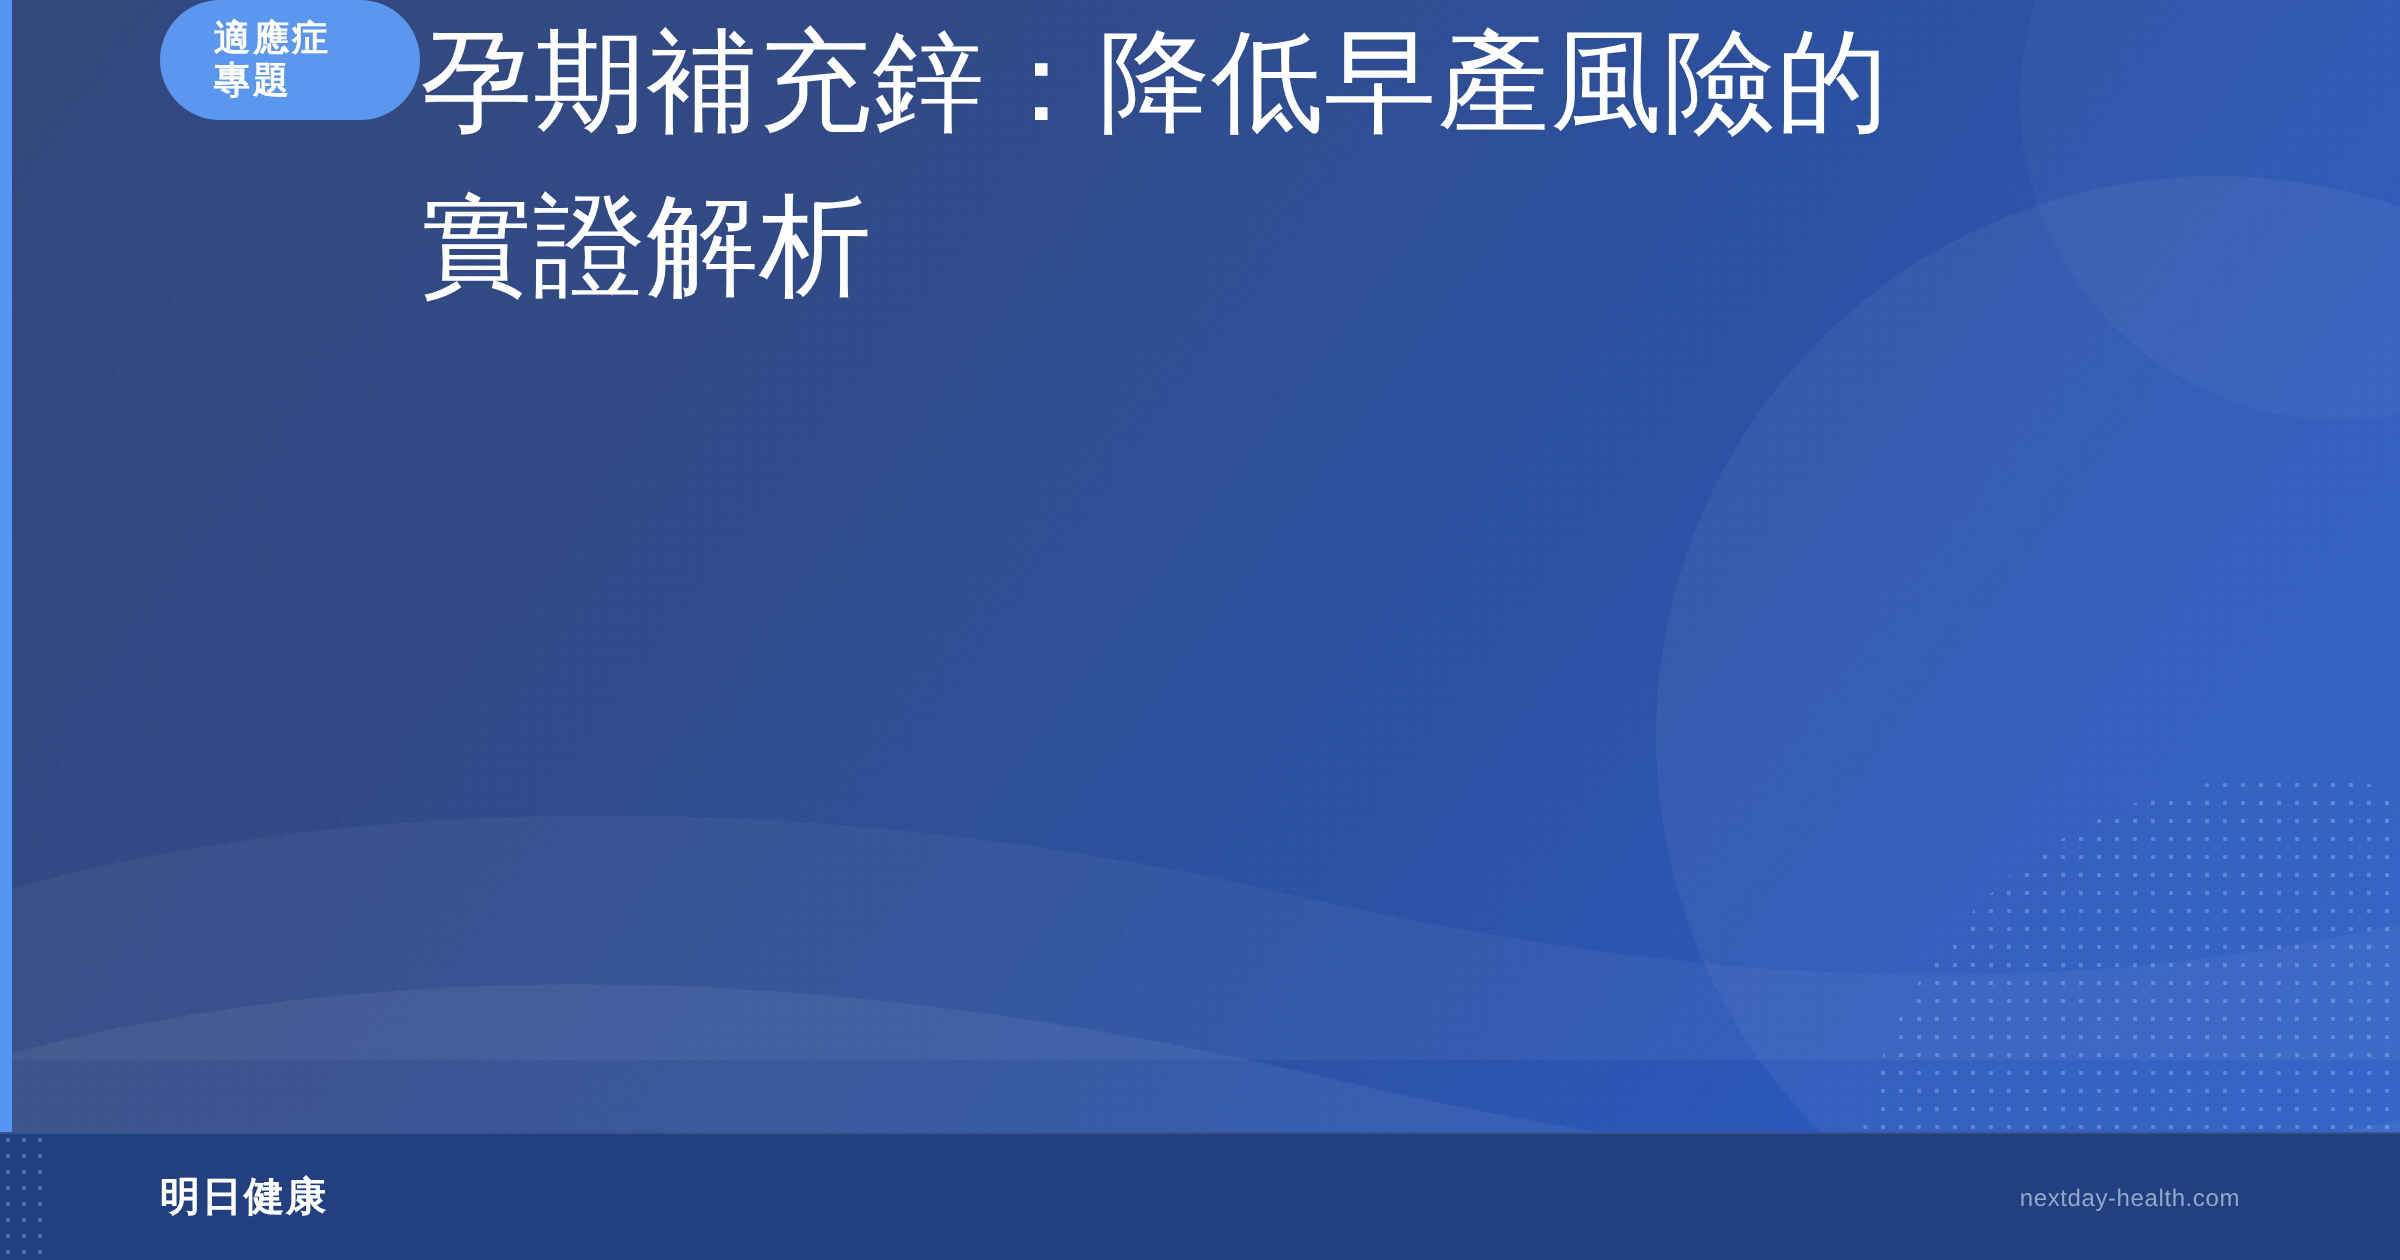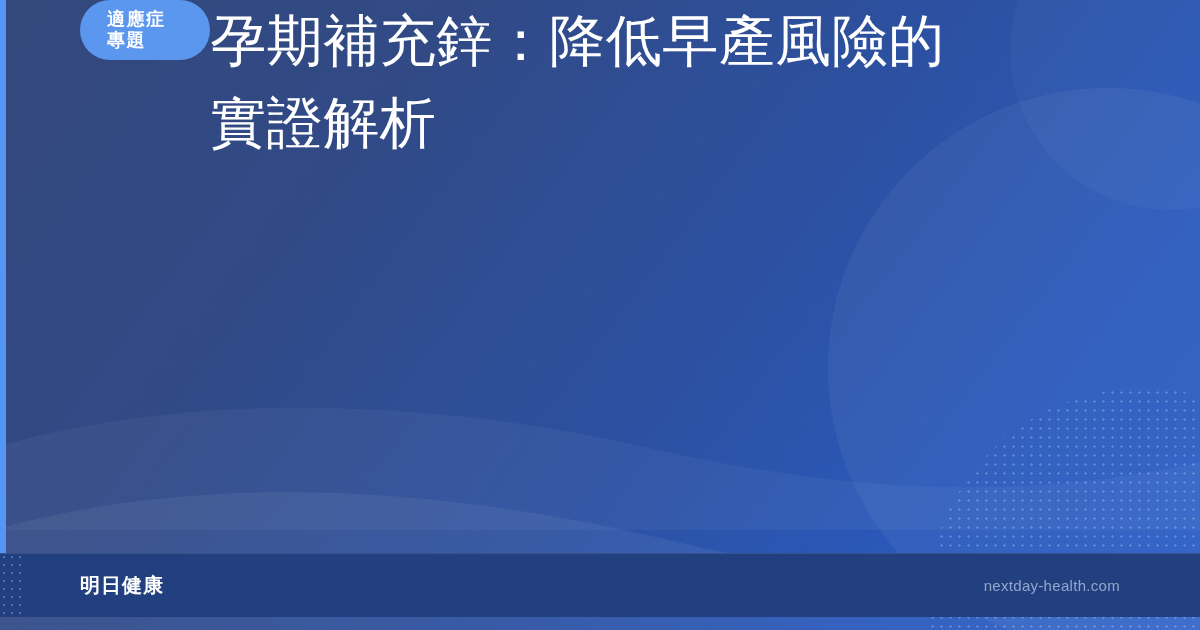--- a/index.html
+++ b/index.html
@@ -137,7 +137,7 @@
   .footer {
     position: absolute;
     left: 0;
-    bottom: 13px;
+    bottom: 0;
     width: 1200px;
     height: 64px;
     background: #22407f;

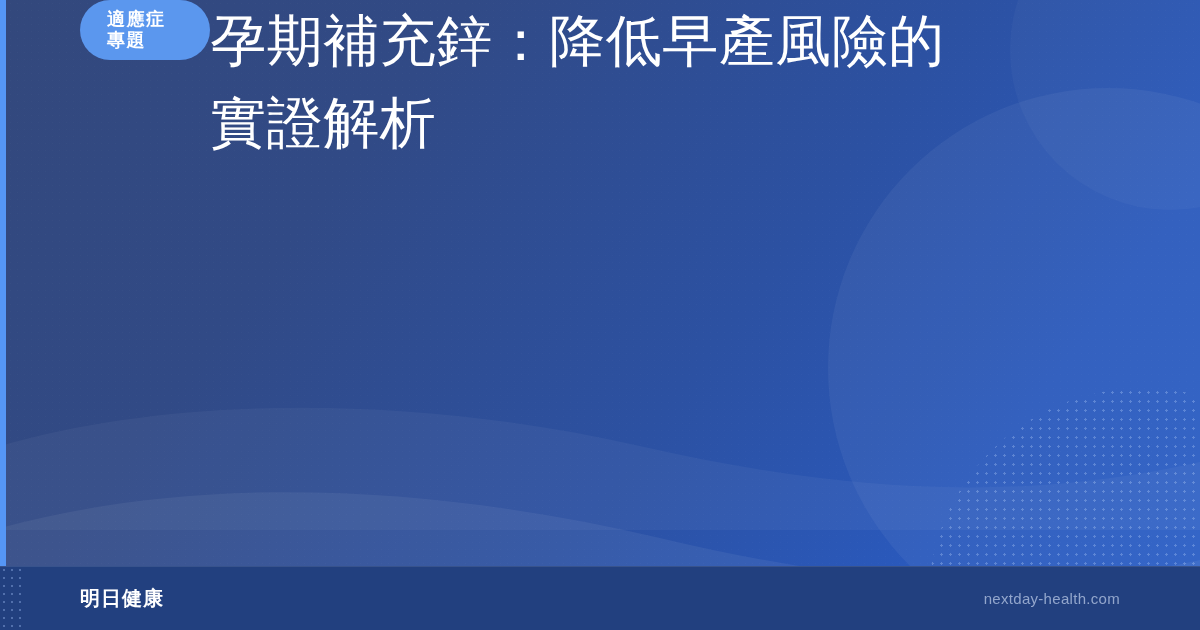--- a/index.html
+++ b/index.html
@@ -160,7 +160,7 @@
 
   .footer-url {
     color: #93a6cc;
-    font-size: 15px;
+    font-size: 12px;
     letter-spacing: 0.3px;
     text-align: right;
   }

